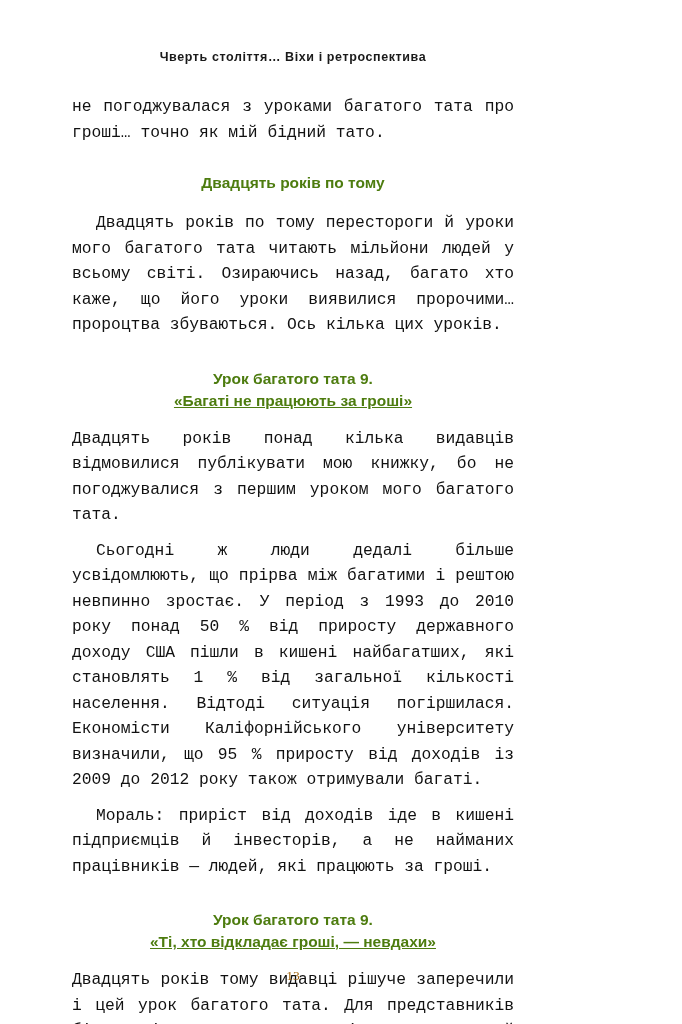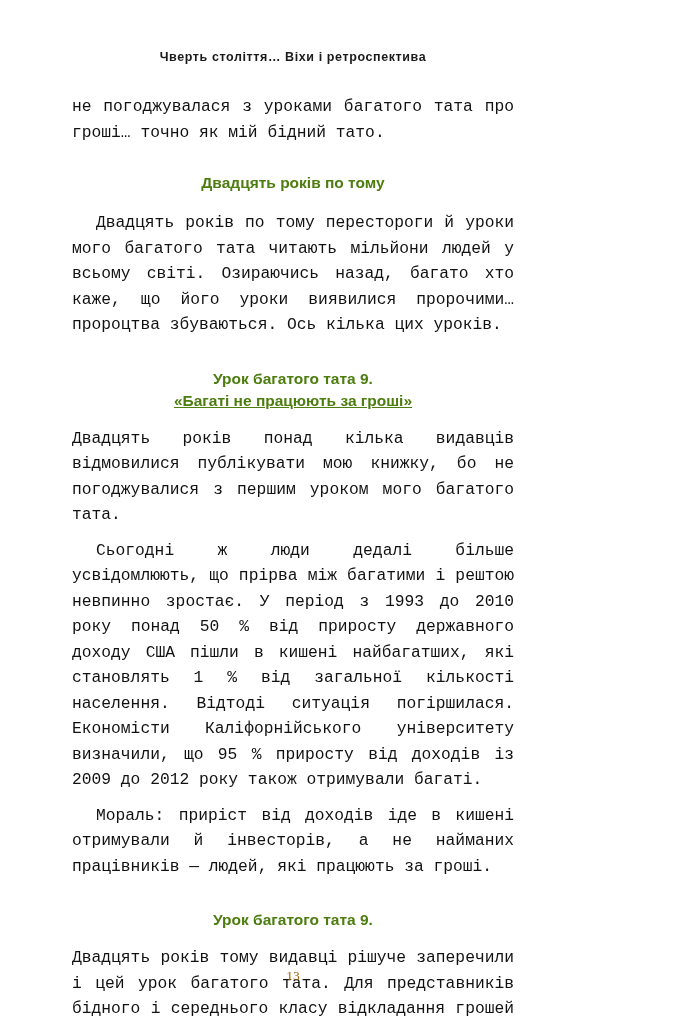--- a/index.html
+++ b/index.html
@@ -97,7 +97,7 @@
 
   <p class="body-text indent">Сьогодні ж люди дедалі більше усвідомлюють, що прірва між багатими і рештою невпинно зростає. У період з 1993 до 2010 року понад 50 % від приросту державного доходу США пішли в кишені найбагатших, які становлять 1 % від загальної кількості населення. Відтоді ситуація погіршилася. Економісти Каліфорнійського університету визначили, що 95 % приросту від доходів із 2009 до 2012 року також отримували багаті.</p>
 
-  <p class="body-text indent">Мораль: приріст від доходів іде в кишені отримували й інвесторів, а не найманих працівників — людей, які працюють за гроші.</p>
+  <p class="body-text indent">Мораль: приріст від доходів іде в кишені підприємців й інвесторів, а не найманих працівників — людей, які працюють за гроші.</p>
 
   <h2 class="subhead subhead-two-line">
     <span>Урок багатого тата 9.</span>

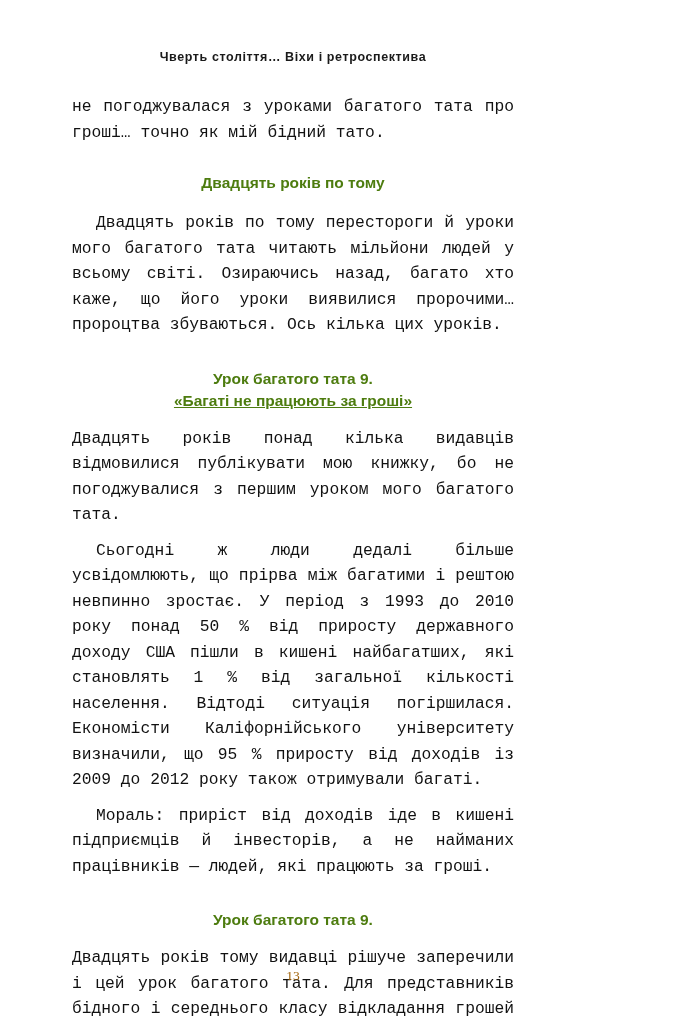--- a/index.html
+++ b/index.html
@@ -101,6 +101,7 @@
 
   <h2 class="subhead subhead-two-line">
     <span>Урок багатого тата 9.</span>
+    <span class="line2">«Ті, хто відкладає гроші, — невдахи»</span>
   </h2>
 
   <p class="body-text">Двадцять років тому видавці рішуче заперечили і цей урок багатого тата. Для представників бідного і середнього класу відкладання грошей — майже священний обряд, що врятує їх від злиднів і захистить від жорстокого світу. Багато хто вважає, що назвати людей, які заощаджують, невдахами — це святотатство.</p>

